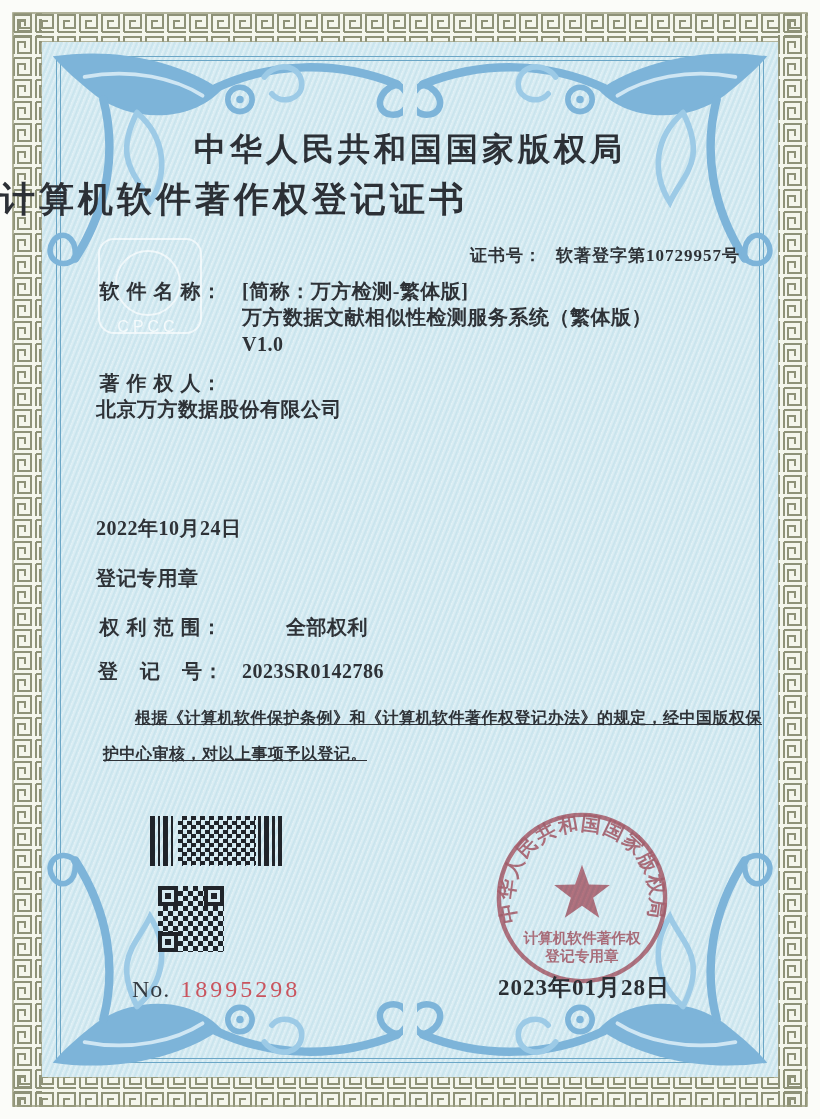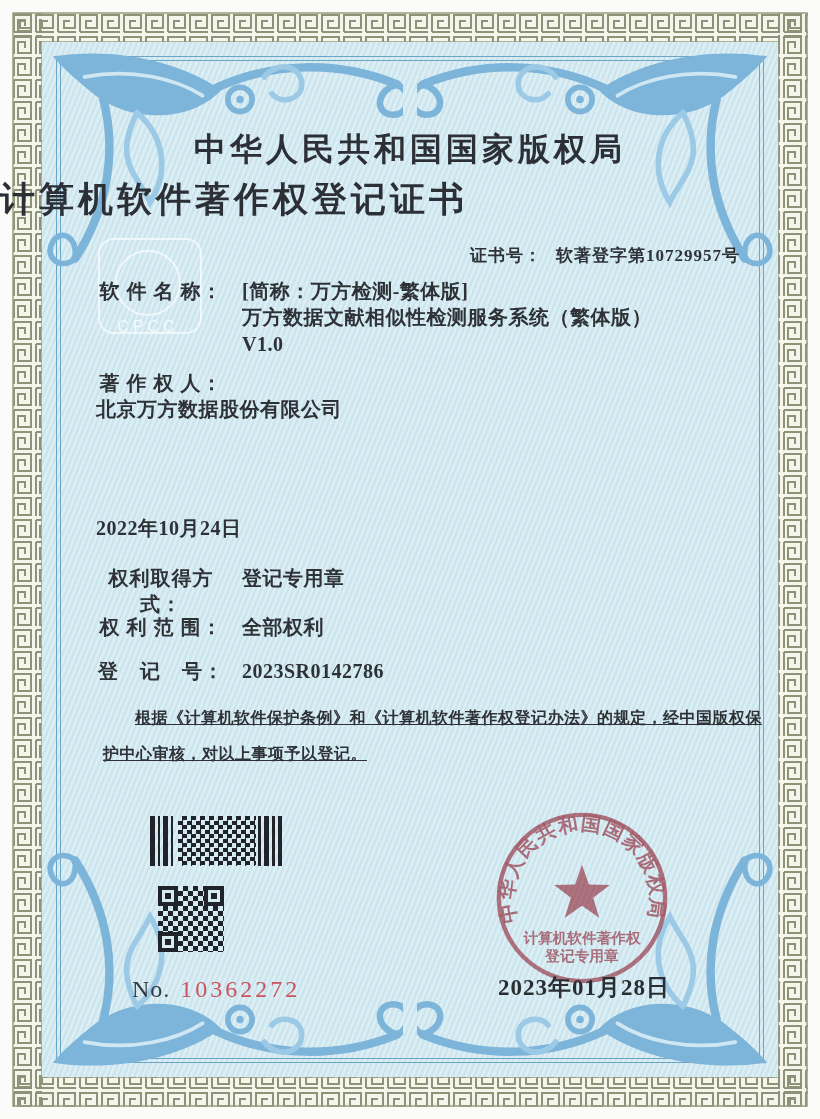--- a/index.html
+++ b/index.html
@@ -176,7 +176,6 @@
     </div>
 
     <div class="row r4">
-      <div class="lbl">权利取得方式：</div>
       <div class="val">登记专用章</div>
     </div>
 

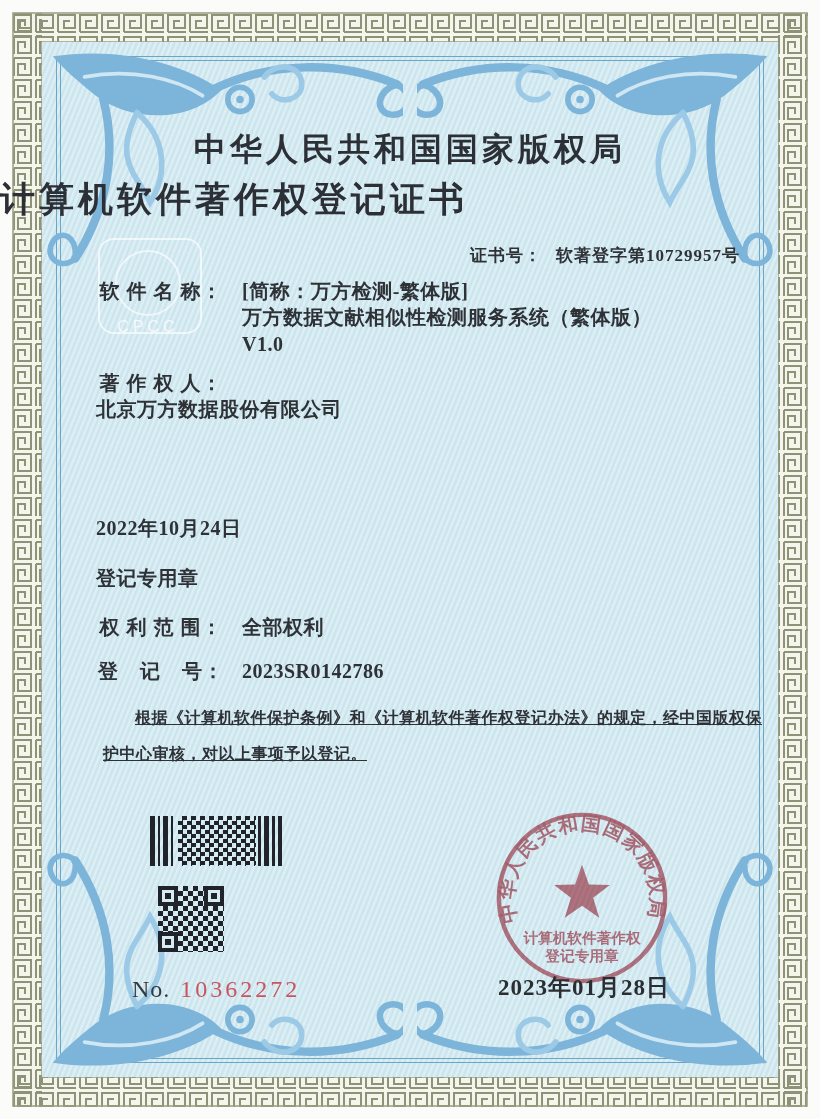--- a/index.html
+++ b/index.html
@@ -28,7 +28,7 @@
   .row{position:absolute;left:88px;right:70px;display:flex;font-size:20px;font-weight:700;line-height:1.32;}
   .row .lbl{flex:none;width:146px;letter-spacing:1px;text-align:center;}
   .row .val{padding-left:8px;letter-spacing:0.5px;}
-  .r0{top:278px;} .r1{top:370px;flex-direction:column;} .r2{top:465px;} .r3{top:515px;} .r4{top:565px;} .r5{top:614px;} .r6{top:658px;}
+  .r0{top:278px;} .r1{top:370px;flex-direction:column;} .r2{top:465px;} .r3{top:515px;} .r4{top:565px;} .r5{top:614px;gap:44px;} .r6{top:658px;}
 
   .statement{position:absolute;left:103px;top:700px;width:668px;font-size:16px;font-weight:700;
       line-height:2.22;text-indent:2em;letter-spacing:0.5px;color:#2e3237;text-decoration:underline;}

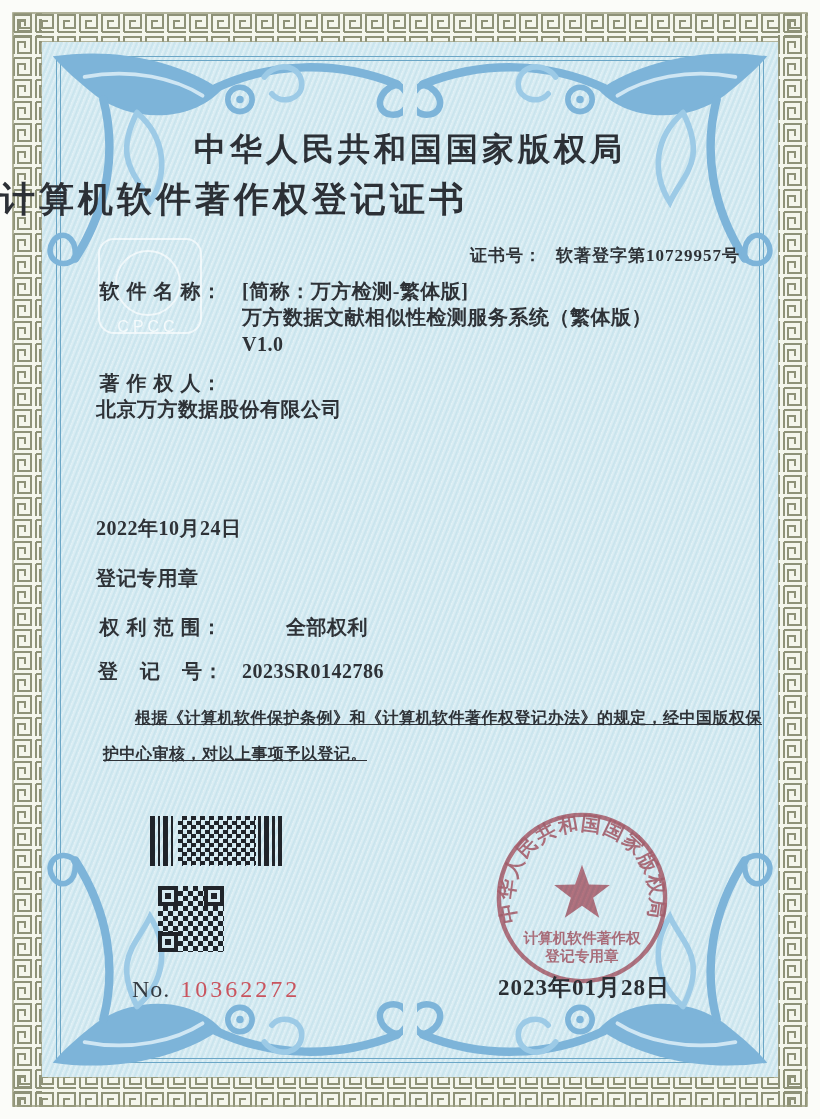--- a/index.html
+++ b/index.html
@@ -210,7 +210,7 @@
     </div>
 
     <div class="serial">
-      <span class="no">No.</span><span class="num">10362272</span>
+      <span class="no">No.</span><span class="num">18995298</span>
     </div>
 
     <svg class="seal" viewBox="0 0 180 180">

